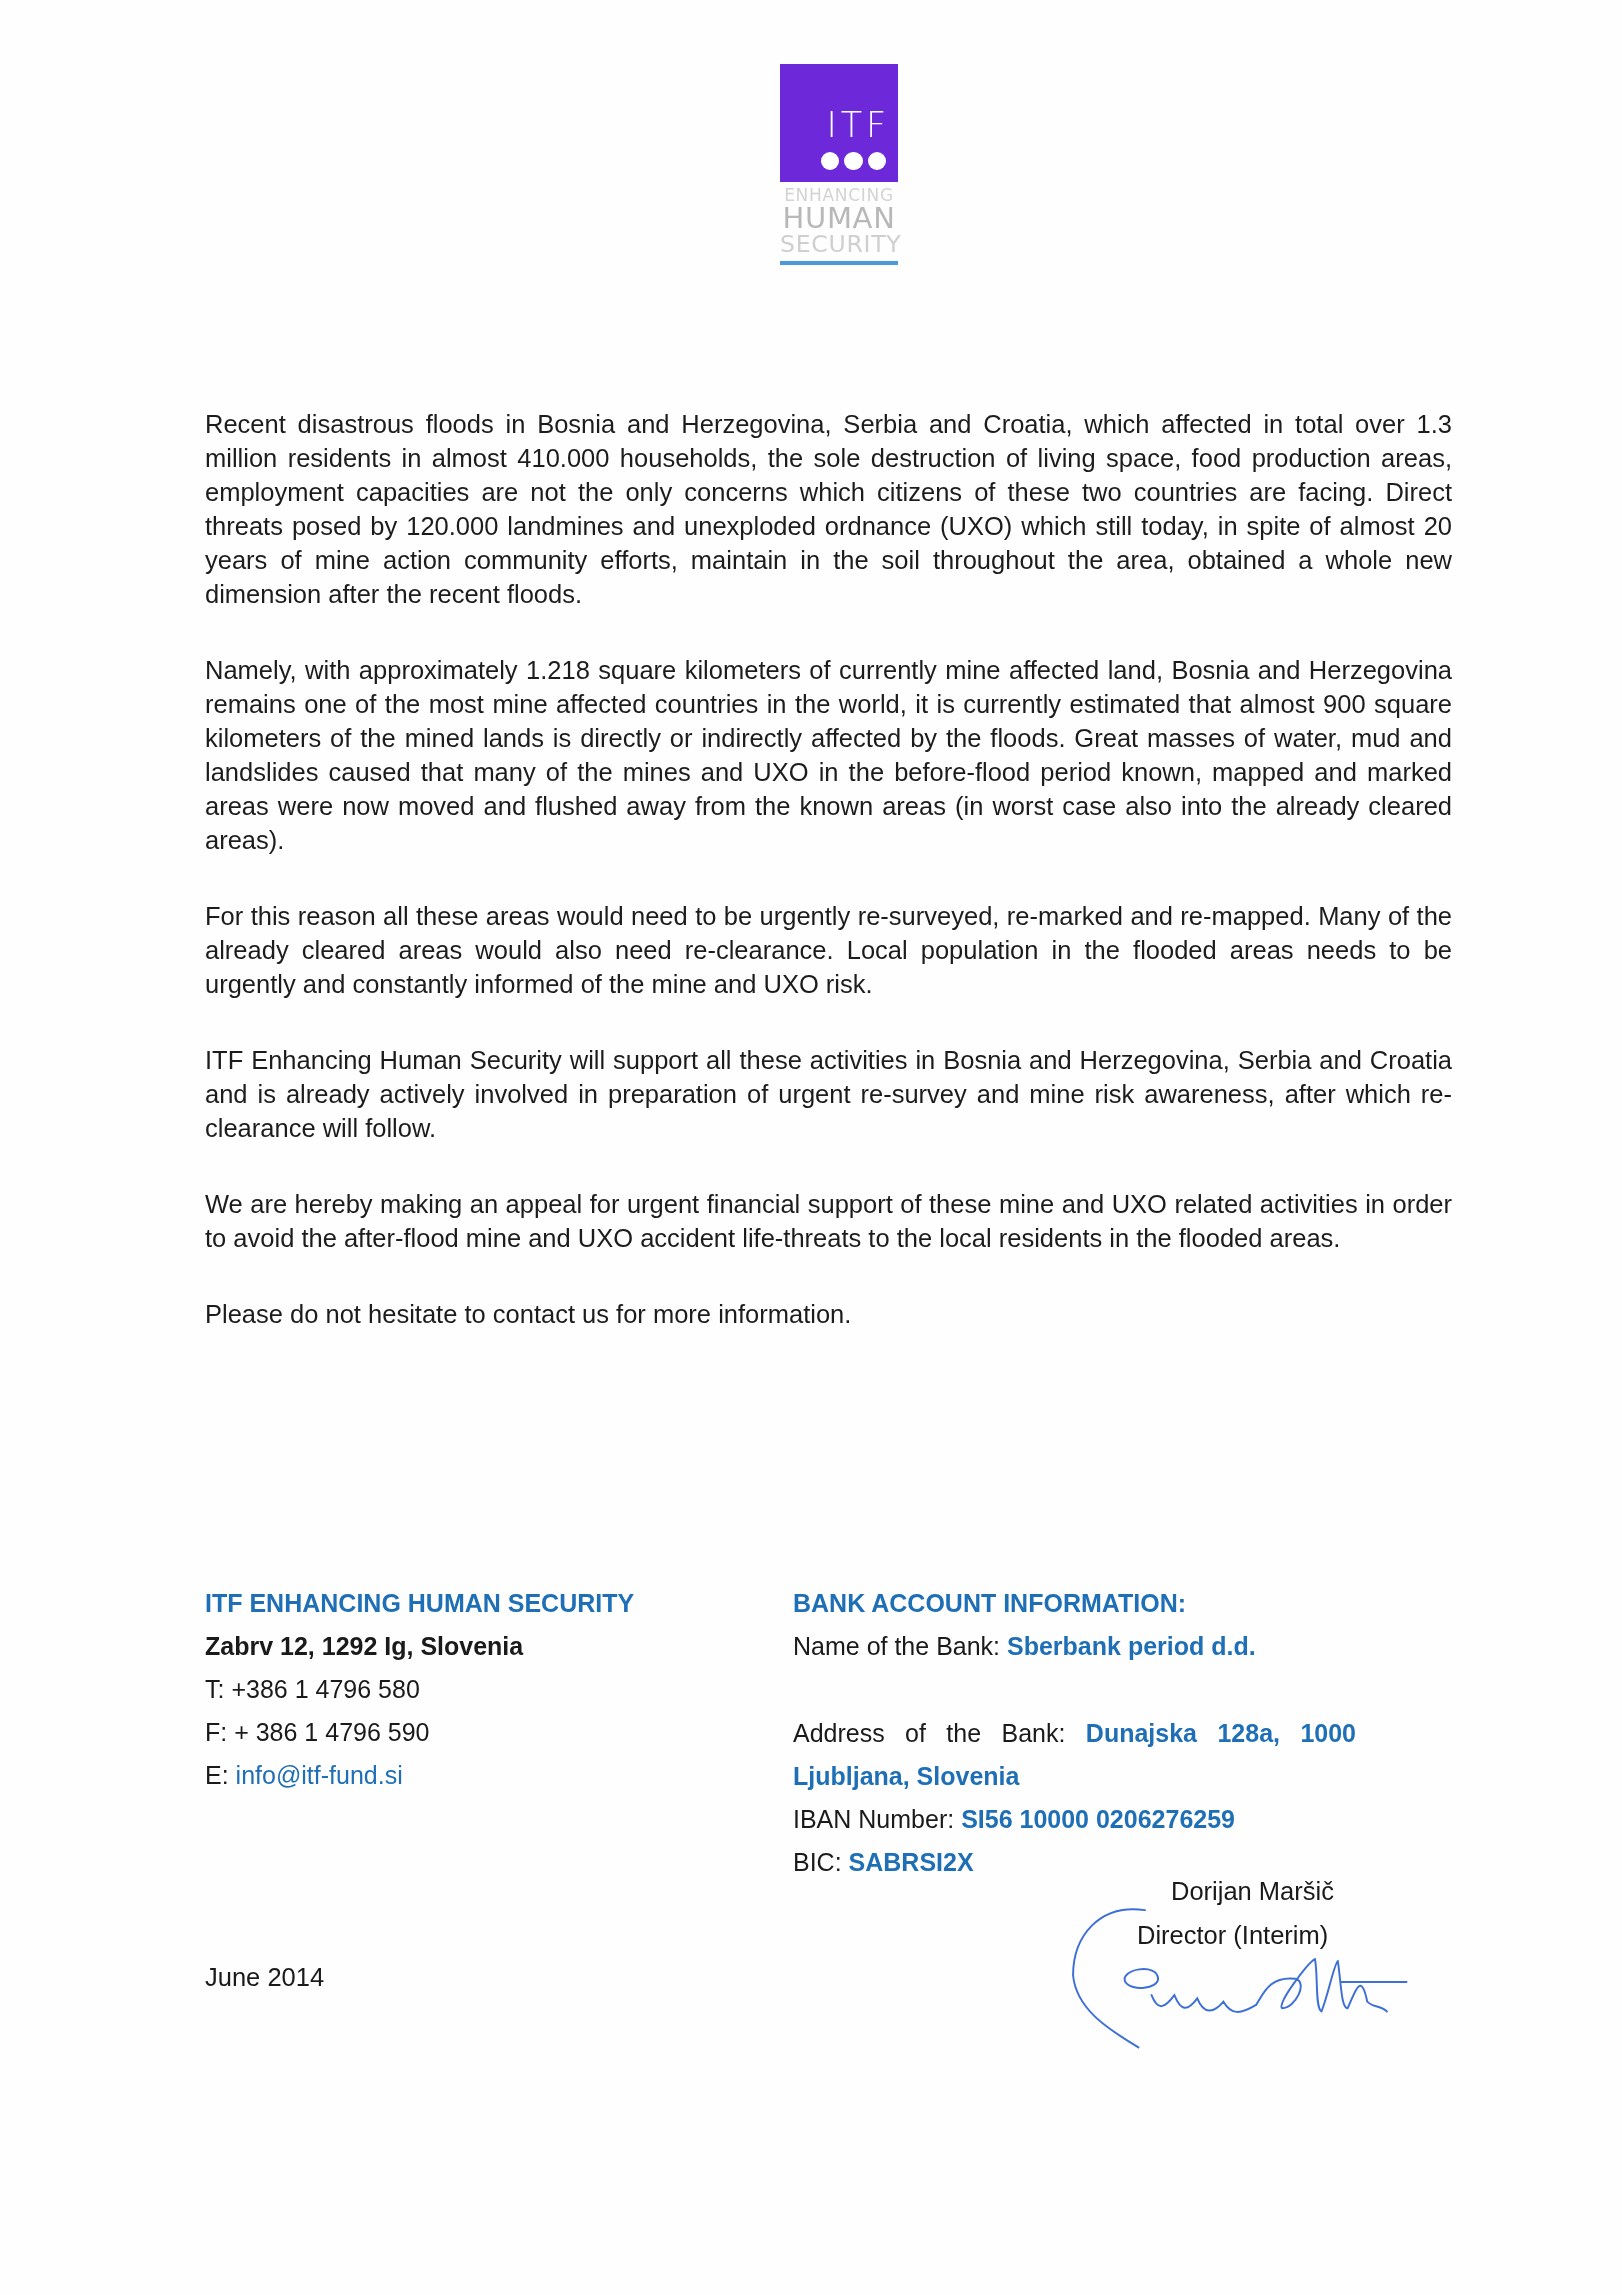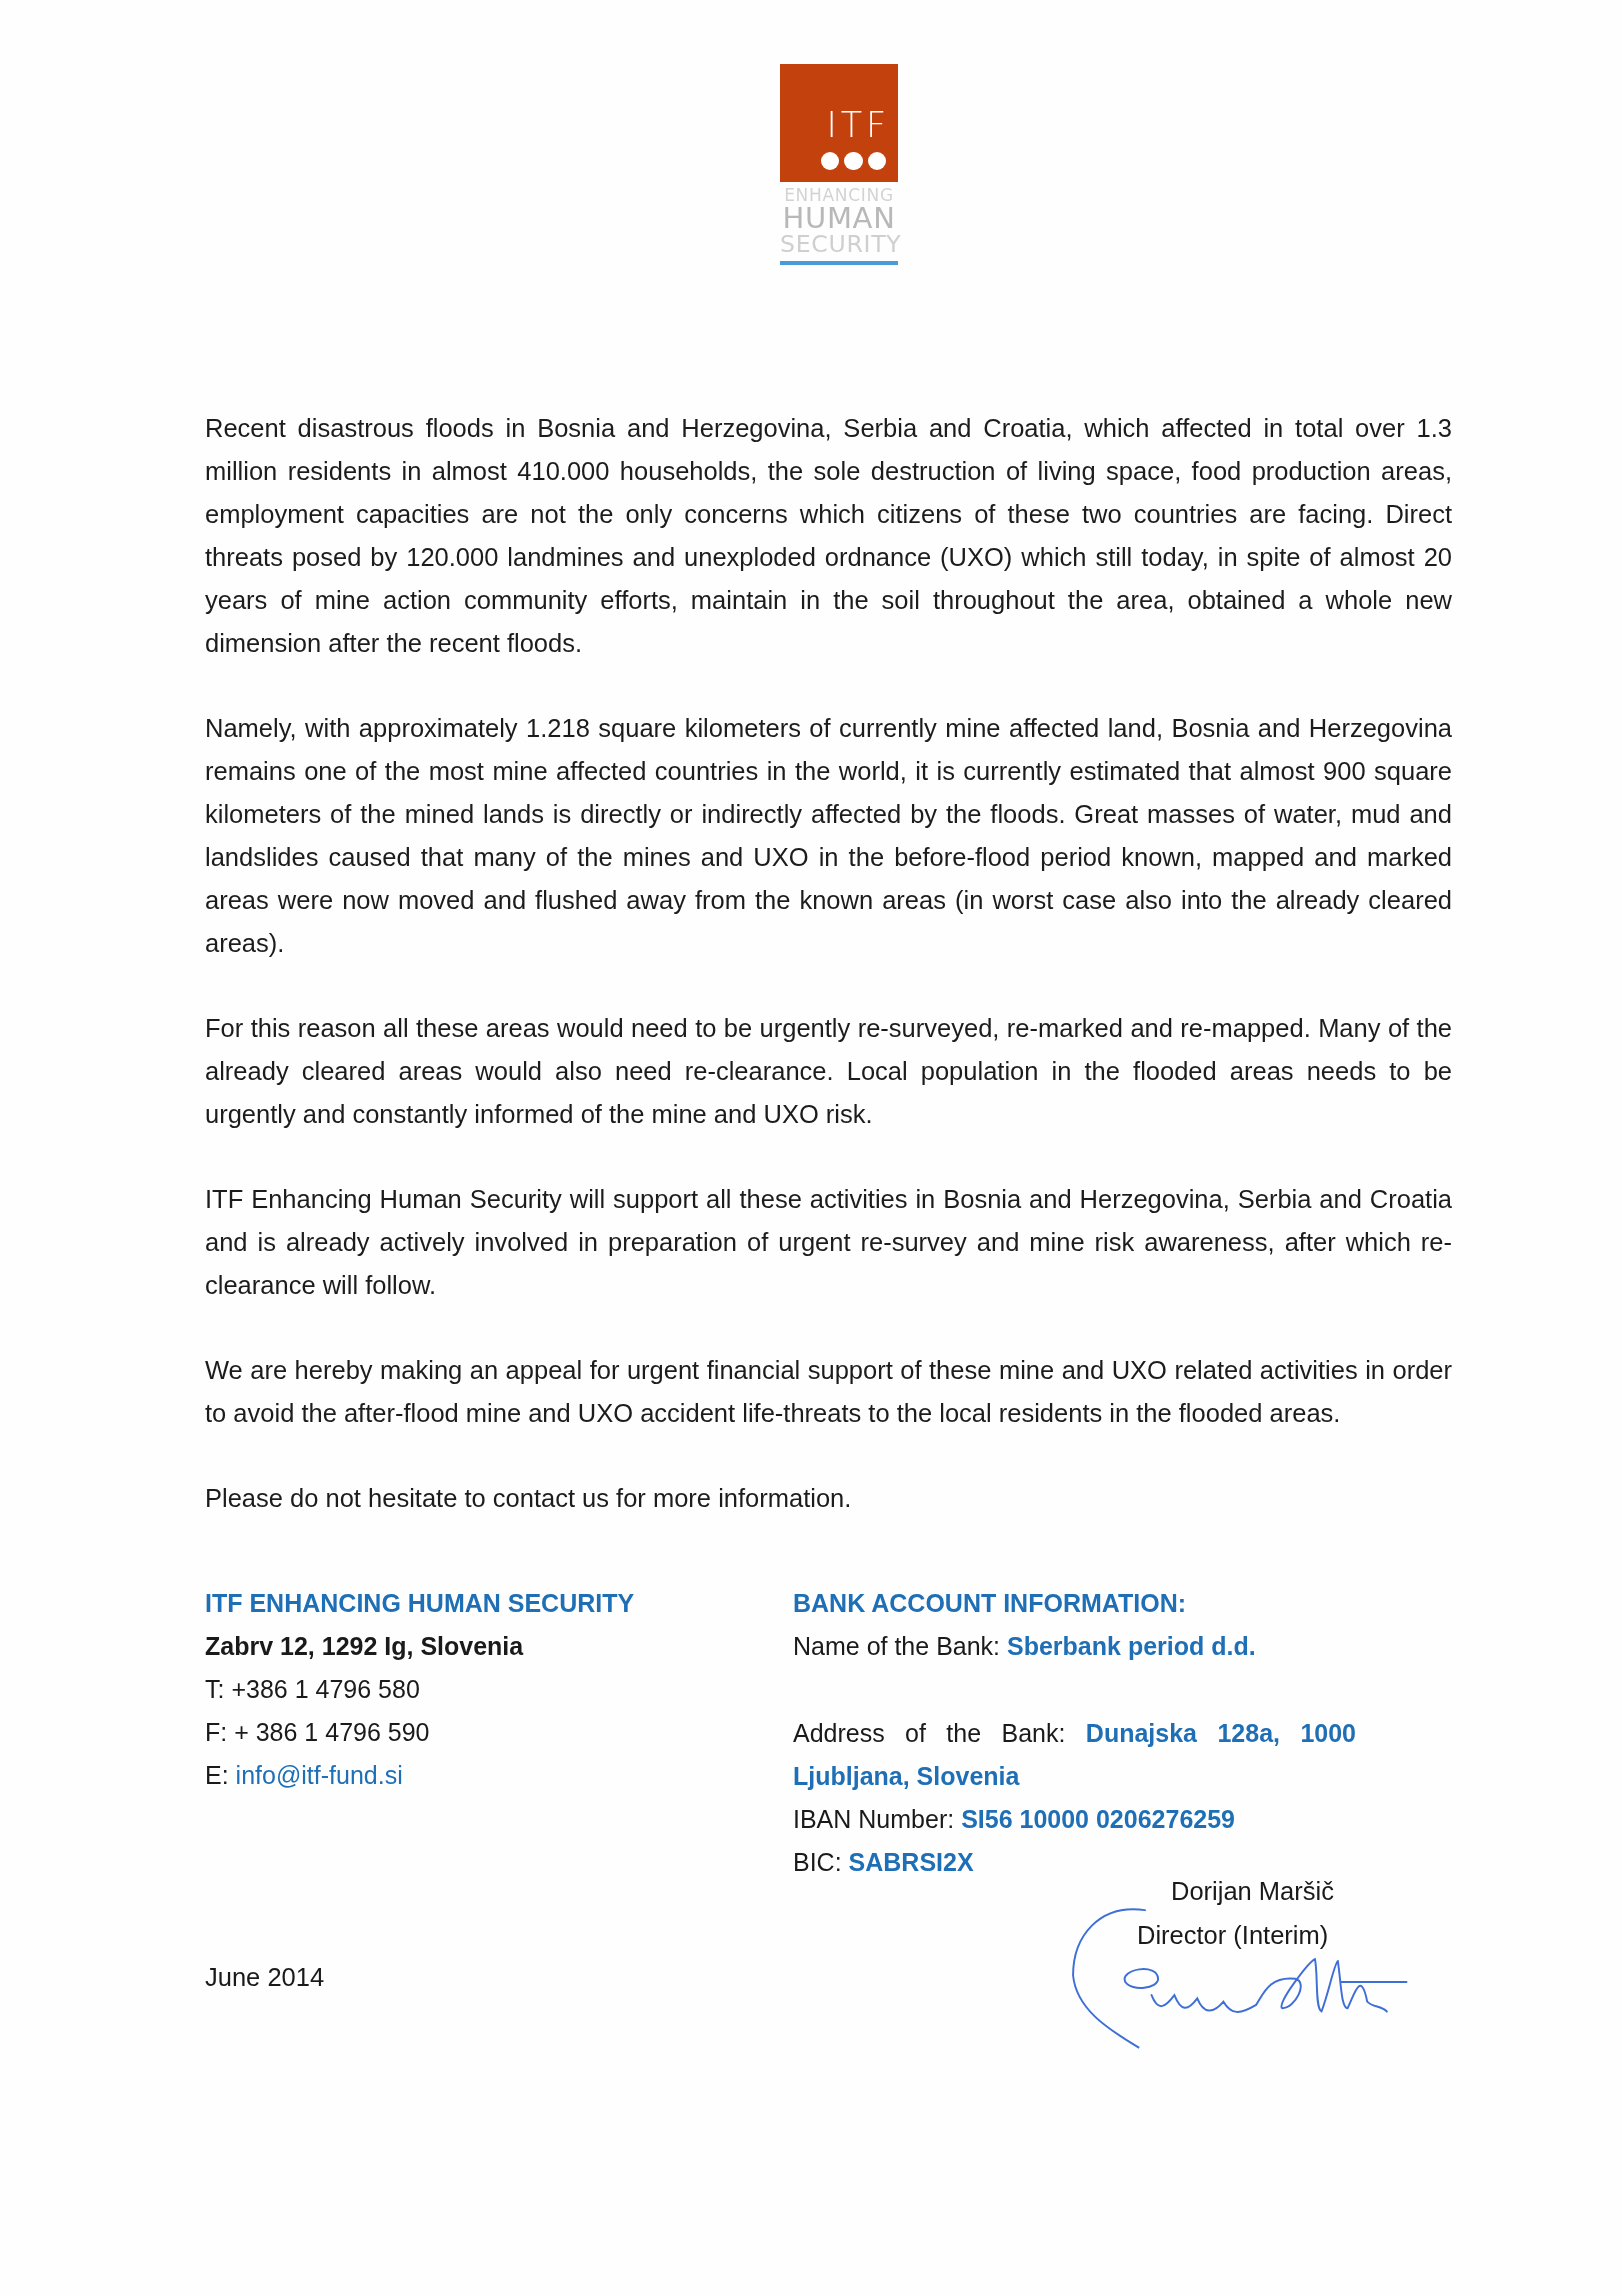--- a/index.html
+++ b/index.html
@@ -9,7 +9,7 @@
 
   
   .logo { position: absolute; left: 780px; top: 64px; width: 118px; }
-  .logo-box { width: 118px; height: 118px; background: #c2410c; position: relative; }
+  .logo-box { width: 118px; height: 118px; background: #6d28d9; position: relative; }
   .logo-itf { position: absolute; right: 7.9px; top: 41px; color: #fff; font-size: 35px; letter-spacing: 3.9px;
               font-family: "DejaVu Sans", sans-serif; font-weight: 300; }
   .logo-dots { position: absolute; right: 11.8px; top: 88px; display: flex; gap: 5.2px; }

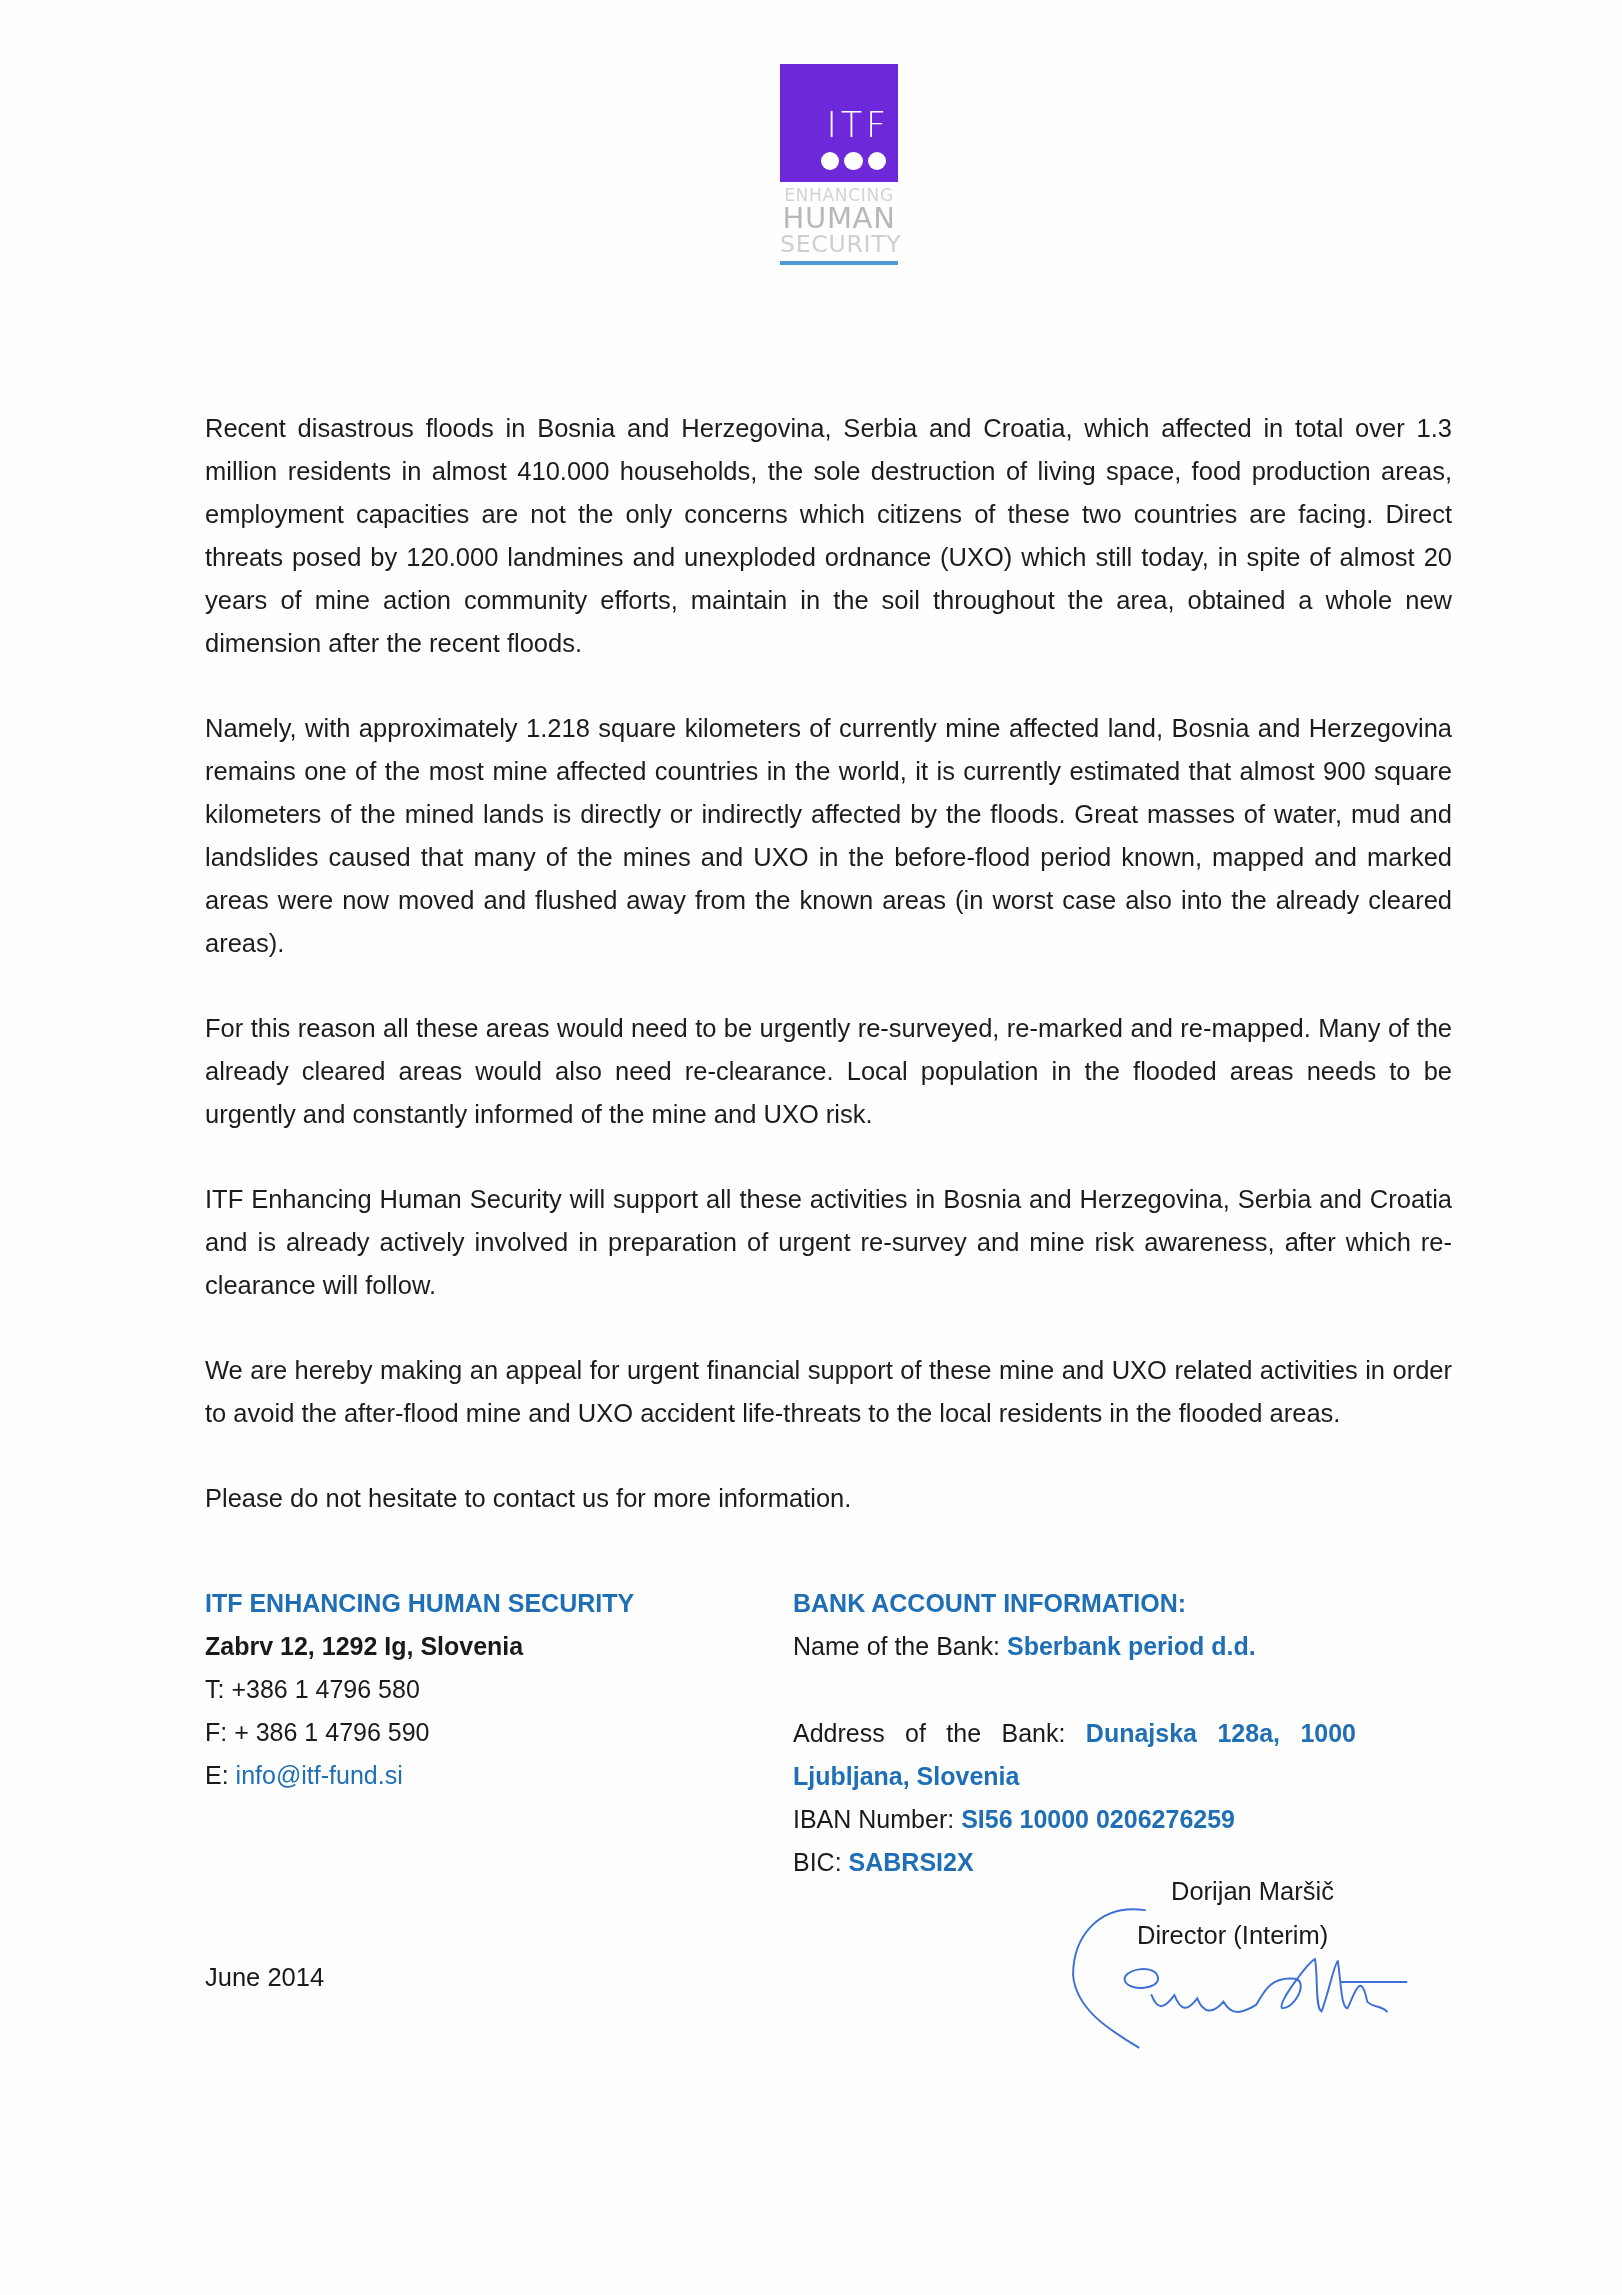--- a/index.html
+++ b/index.html
@@ -26,7 +26,7 @@
 
   
   .body { position: absolute; left: 205px; top: 407px; width: 1247px; }
-  .body p { margin: 0 0 42px 0; font-size: 25.5px; line-height: 43px; text-align: justify; color: #1c1c1c; }
+  .body p { margin: 0 0 42px 0; font-size: 25.5px; line-height: 34px; text-align: justify; color: #1c1c1c; }
 
   .blue { color: #1f6fb6; }
 

